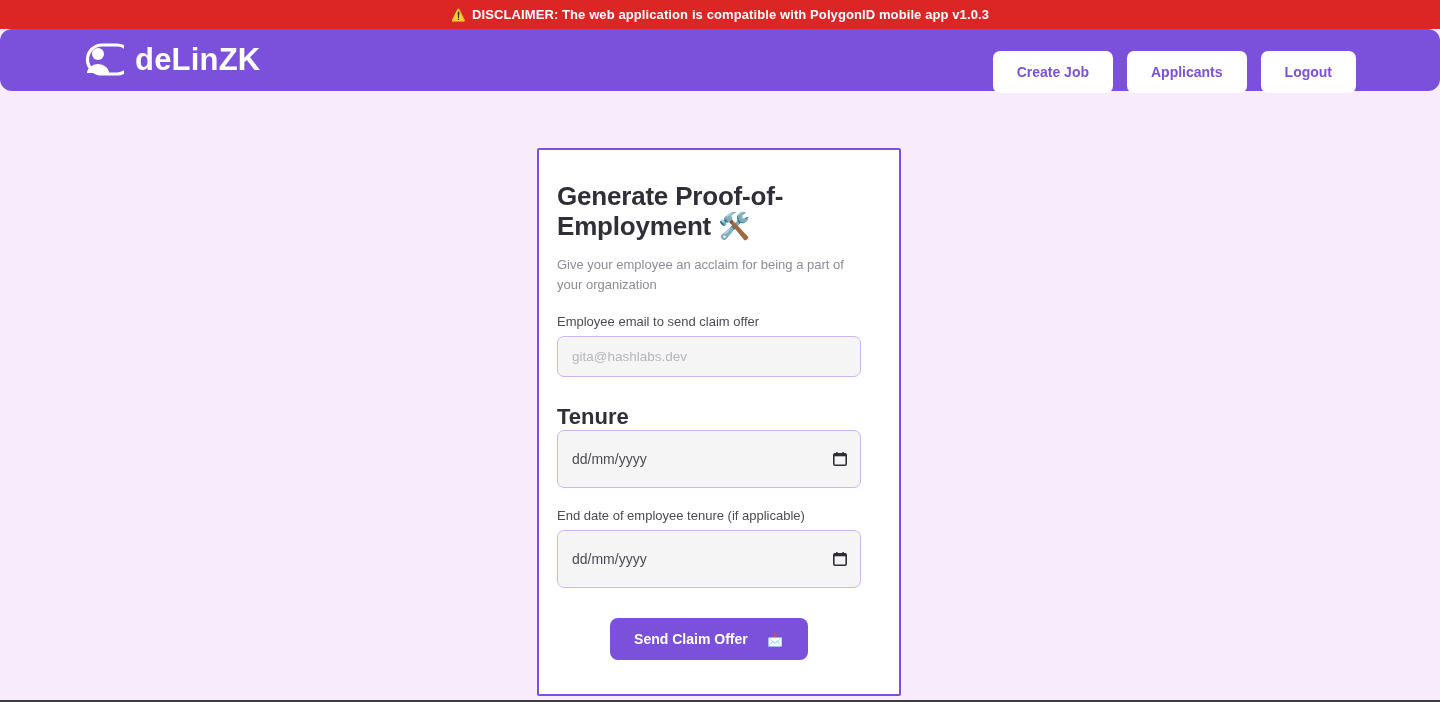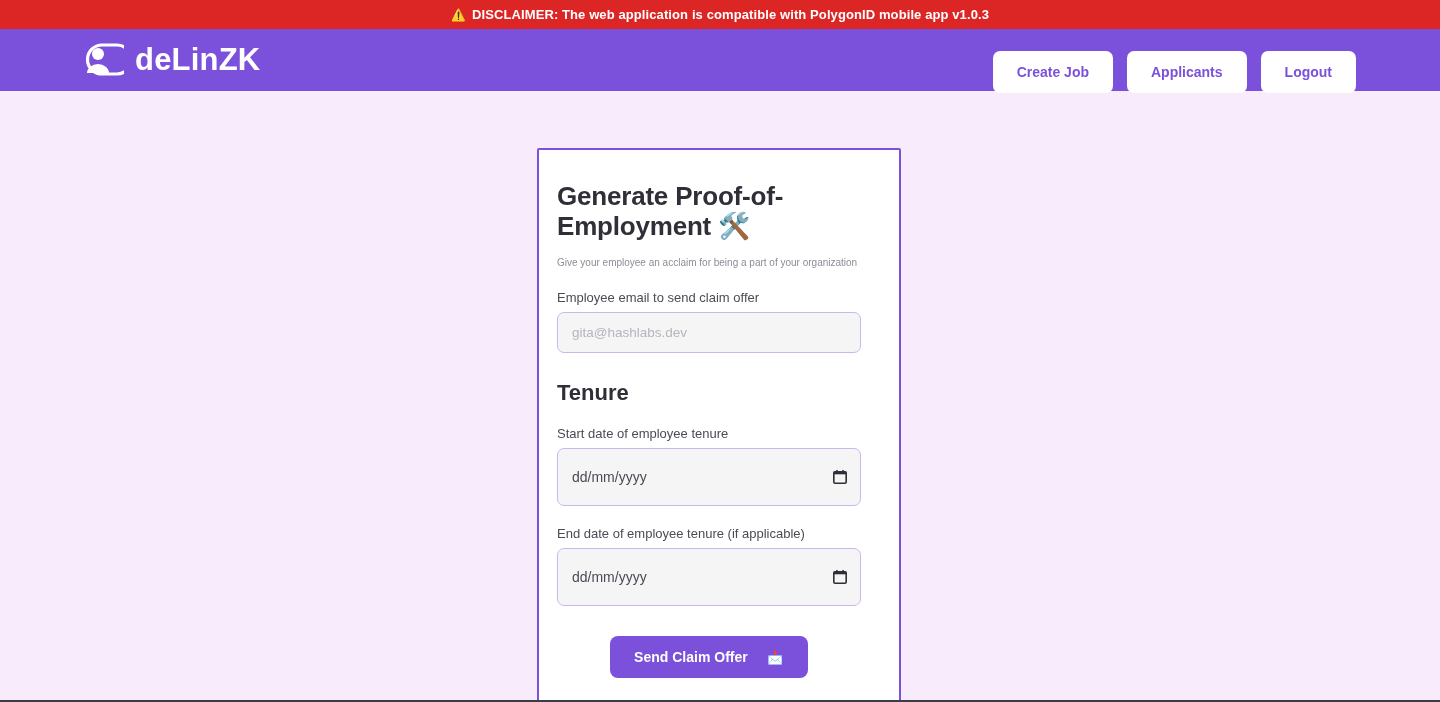--- a/index.html
+++ b/index.html
@@ -39,6 +39,7 @@
     align-items: center;
     justify-content: space-between;
     padding: 0 84px;
+    border-radius: 12px;
   }
   .brand {
     display: flex;

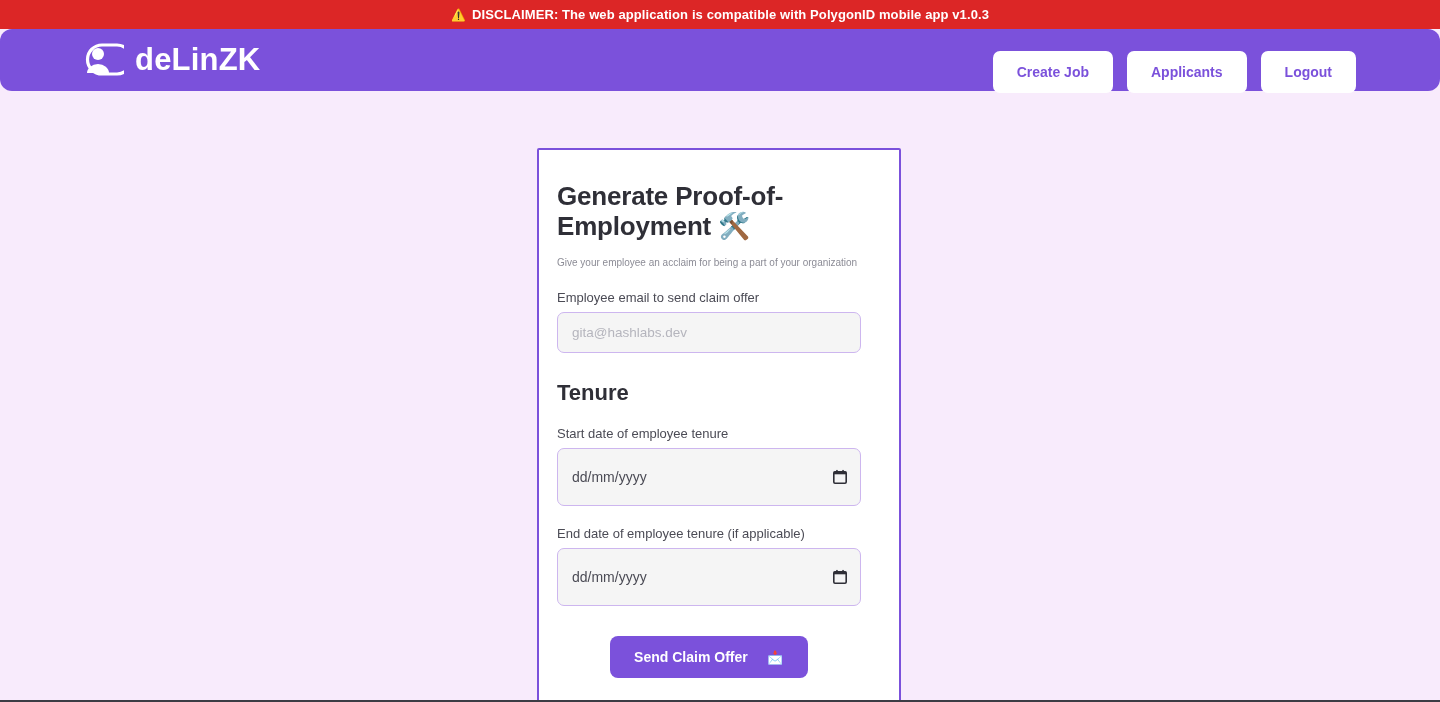--- a/index.html
+++ b/index.html
@@ -95,7 +95,7 @@
   }
   .card-subtitle {
     margin-top: 13px;
-    font-size: 10px;
+    font-size: 13px;
     color: #8c8c96;
     line-height: 1.52;
   }

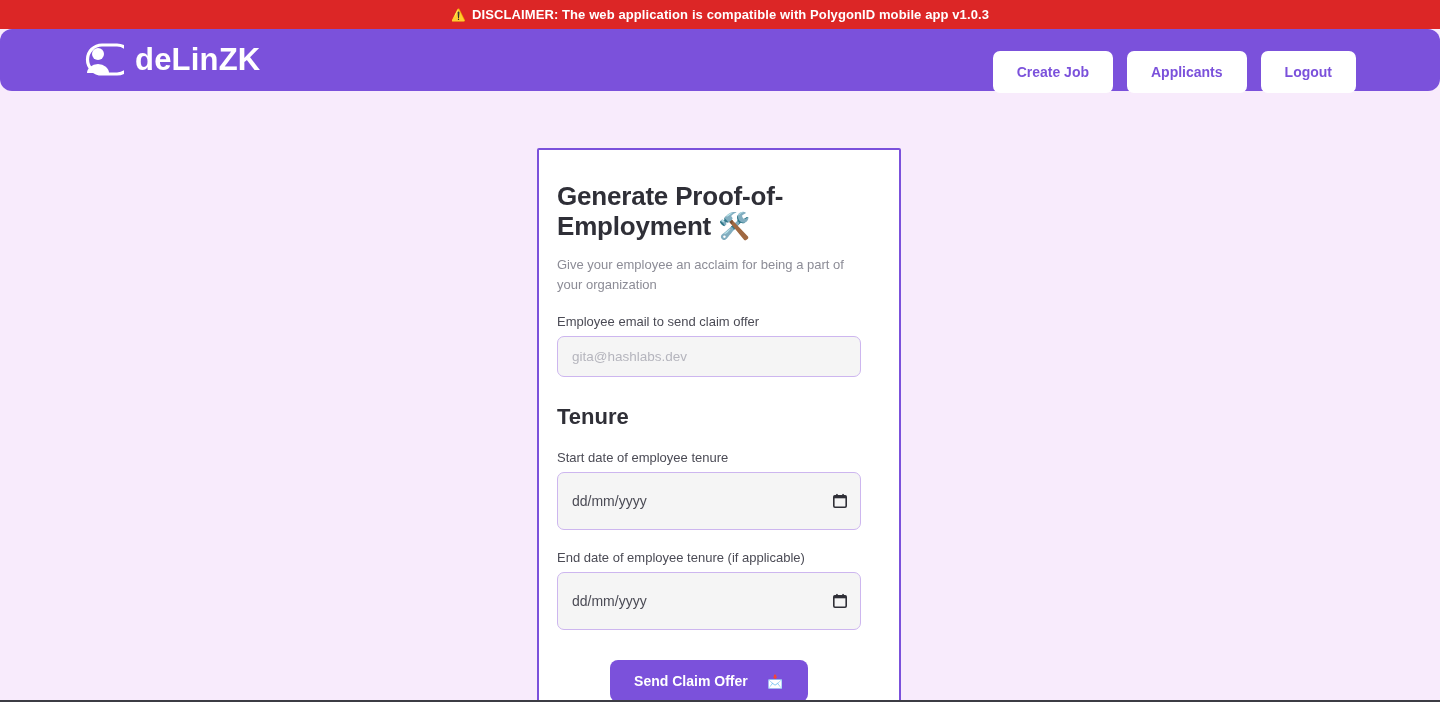--- a/index.html
+++ b/index.html
@@ -224,7 +224,6 @@
 
     <h2 class="section-title">Tenure</h2>
 
-    <label class="field-label">Start date of employee tenure</label>
     <div class="date-wrap">
       <div class="date-input">
         <span class="date-placeholder">dd/mm/yyyy</span>

